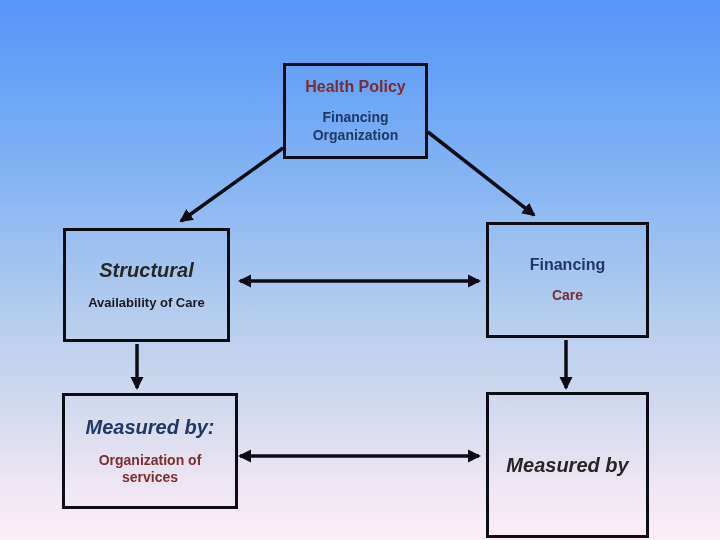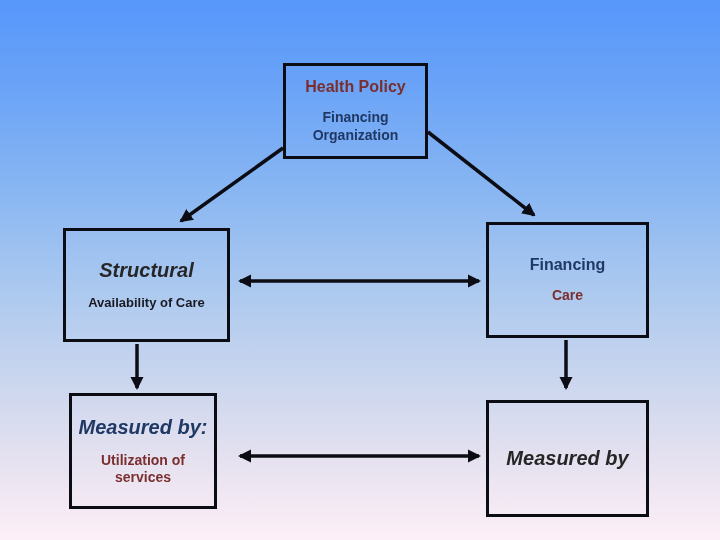--- a/index.html
+++ b/index.html
@@ -25,7 +25,7 @@
   #box-health{left:283px;top:63px;width:145px;height:96px;}
   #box-structural{left:63px;top:228px;width:167px;height:114px;}
   #box-population{left:486px;top:222px;width:163px;height:116px;}
-  #box-measured-left{left:69px;top:393px;width:148px;height:116px;}
+  #box-measured-left{left:62px;top:393px;width:176px;height:116px;}
   #box-measured-right{left:486px;top:400px;width:163px;height:117px;gap:44px;}
 
   .title{font-size:16px;line-height:1.15;}

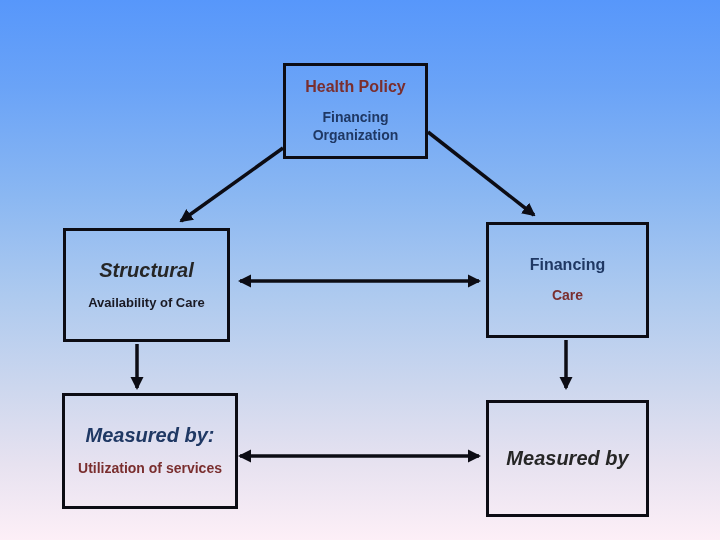--- a/index.html
+++ b/index.html
@@ -76,7 +76,7 @@
 
   <div class="box" id="box-measured-left">
     <div class="title sm navy">Measured by:</div>
-    <div class="subtitle maroon">Utilization of services</div>
+    <div class="subtitle maroon">Organization of services</div>
   </div>
 
   <div class="box" id="box-measured-right">

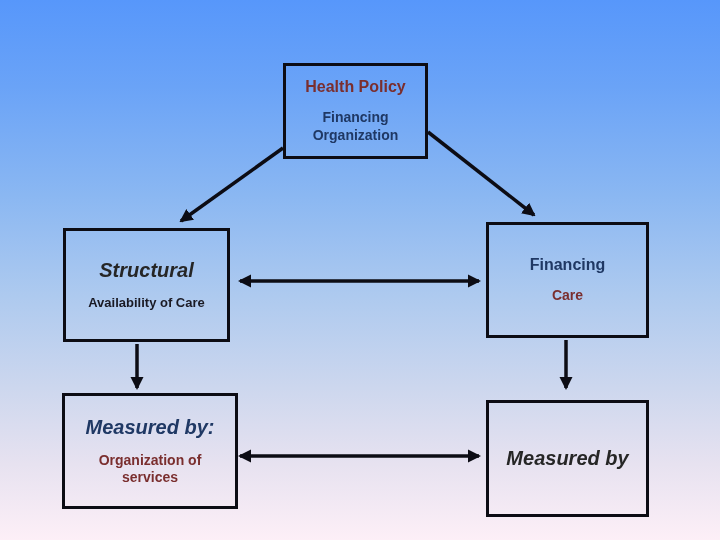--- a/index.html
+++ b/index.html
@@ -26,7 +26,7 @@
   #box-structural{left:63px;top:228px;width:167px;height:114px;}
   #box-population{left:486px;top:222px;width:163px;height:116px;}
   #box-measured-left{left:62px;top:393px;width:176px;height:116px;}
-  #box-measured-right{left:486px;top:400px;width:163px;height:117px;gap:44px;}
+  #box-measured-right{left:486px;top:392px;width:163px;height:146px;gap:44px;}
 
   .title{font-size:16px;line-height:1.15;}
   .title.sm{font-size:20px;font-style:italic;}

